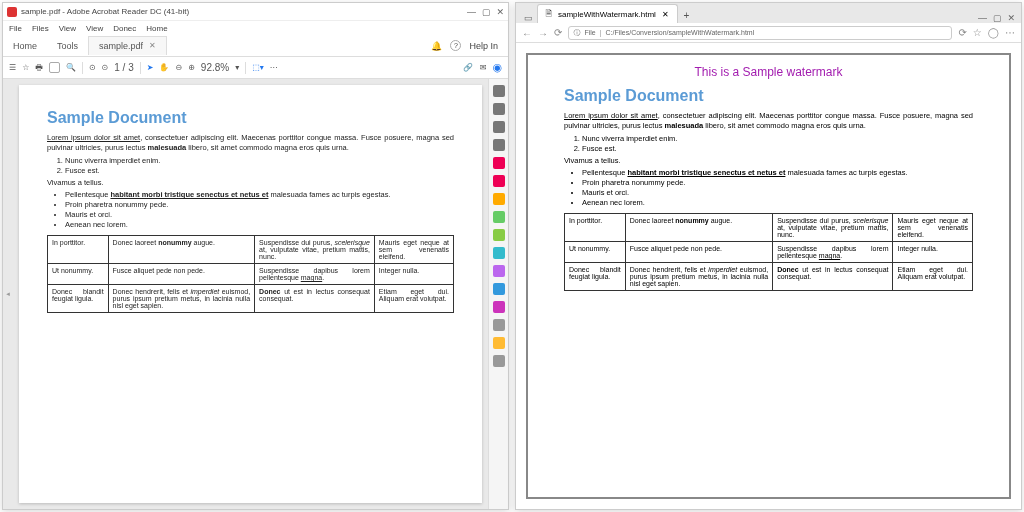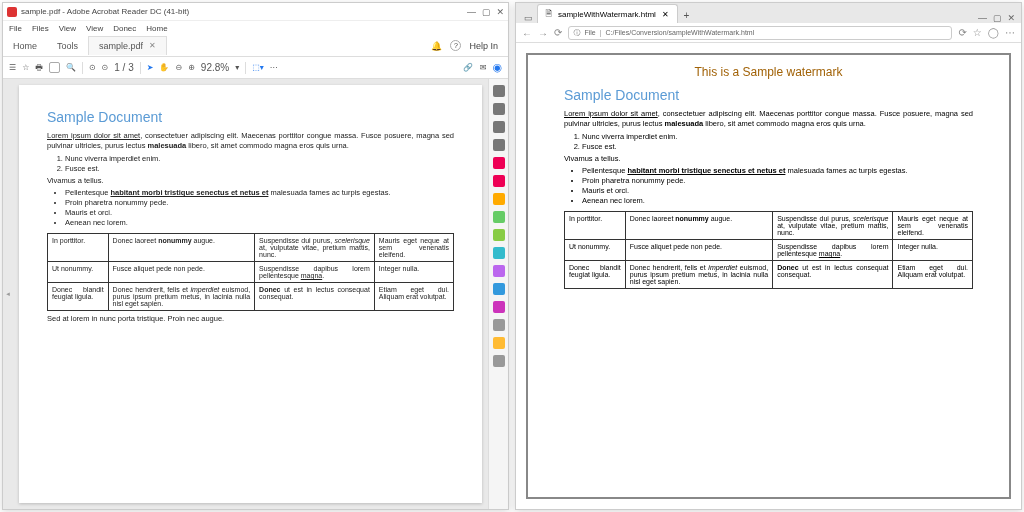--- a/index.html
+++ b/index.html
@@ -40,7 +40,7 @@
 .ubox{flex:1;height:14px;border:1px solid #ccc;border-radius:3px;font-size:7px;color:#666;display:flex;align-items:center;padding:0 4px;gap:4px}
 .bbody{flex:1;padding:10px;overflow:hidden}
 .bpage{border:2px solid #888;height:100%;padding:10px 36px;font-size:7.5px;overflow:hidden}
-.wm{text-align:center;color:#a16207;font-size:12px;margin-bottom:8px}
+.wm{text-align:center;color:#a21caf;font-size:12px;margin-bottom:8px}
 </style>
 </head>
 <body>

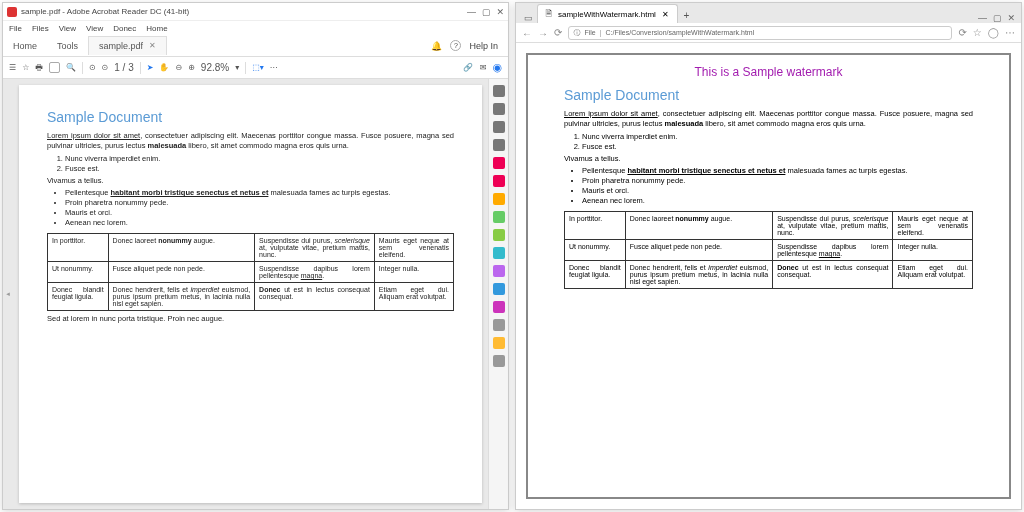--- a/index.html
+++ b/index.html
@@ -23,7 +23,7 @@
 .sidetool{width:20px;background:#f5f5f5;border-left:1px solid #ddd;display:flex;flex-direction:column;gap:6px;padding:6px 0;align-items:center}
 .ticon{width:12px;height:12px;border-radius:2px}
 .page{flex:1;margin:6px;background:#fff;box-shadow:0 1px 3px rgba(0,0,0,.2);padding:24px 28px;font-size:7.5px;color:#222;overflow:hidden}
-.doc h3{color:#5b9bd5;font-size:14px;font-weight:400;margin-bottom:6px}
+.doc h3{color:#5b9bd5;font-size:16px;font-weight:700;margin-bottom:6px}
 .doc p{margin:3px 0;text-align:justify;line-height:1.3}
 .doc u{text-decoration:underline}
 .doc ol,.doc ul{margin:3px 0 3px 18px}

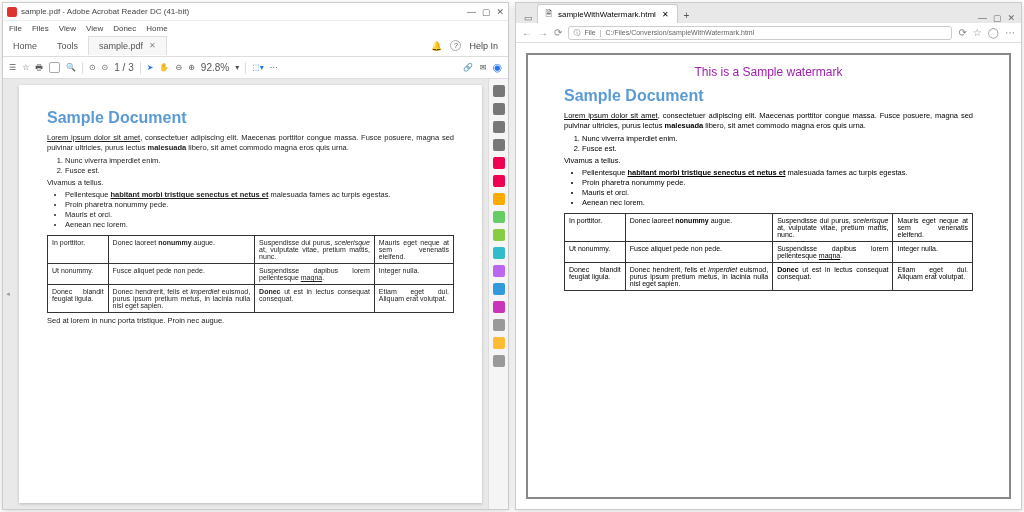--- a/index.html
+++ b/index.html
@@ -140,7 +140,6 @@
             </tr>
  </tbody>
         </table>
-        <p class="tail">Sed at lorem in nunc porta tristique. Proin nec augue.</p>
       </div>
   <div class="sidetool" id="ac-side">
         <div class="ticon" style="background: rgb(119, 119, 119);"></div>

